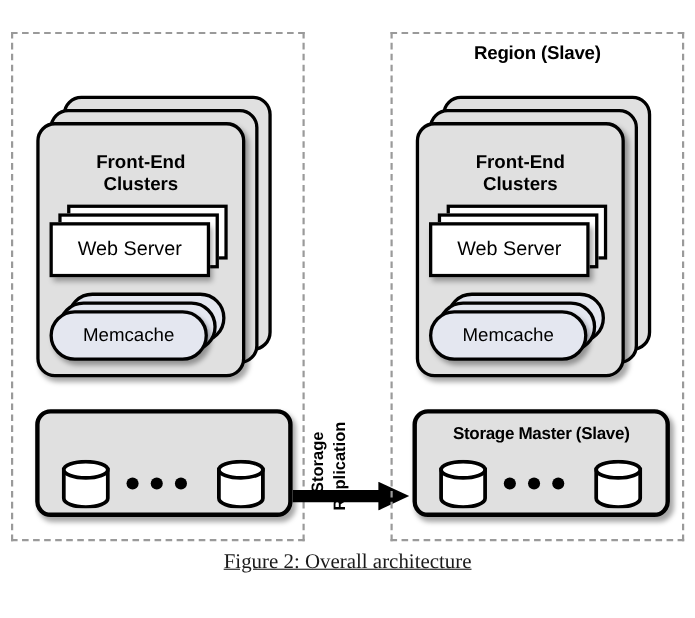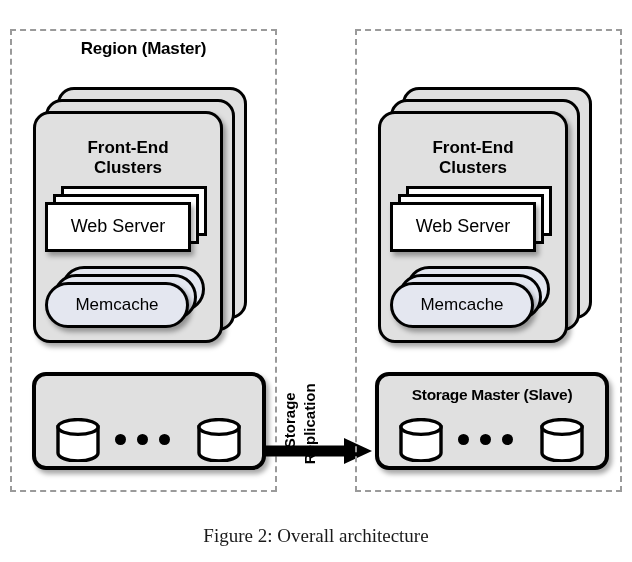--- a/index.html
+++ b/index.html
@@ -110,7 +110,6 @@
 
   <div class="region" style="left:10px;top:29px;width:267px;height:463px;">
   </div>
-  <div class="region-title" style="left:10px;top:39px;width:267px;">Region (Master)</div>
 
   <div class="stack" style="left:33px;top:87px;width:215px;height:255px;">
     <div class="layer fe-layer" style="left:24px;top:0px;width:190px;height:232px;"></div>

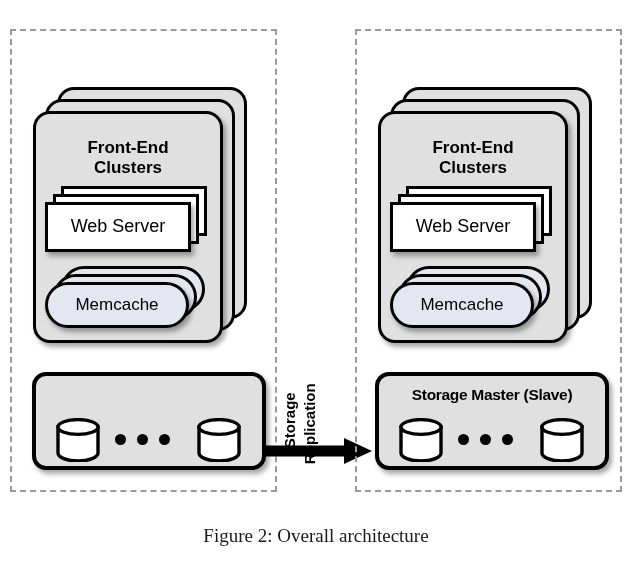--- a/index.html
+++ b/index.html
@@ -167,6 +167,7 @@
 
   <div class="region" style="left:355px;top:29px;width:267px;height:463px;">
   </div>
+  <div class="region-title" style="left:355px;top:39px;width:267px;">Region (Slave)</div>
 
   <div class="stack" style="left:378px;top:87px;width:215px;height:255px;">
     <div class="layer fe-layer" style="left:24px;top:0px;width:190px;height:232px;"></div>

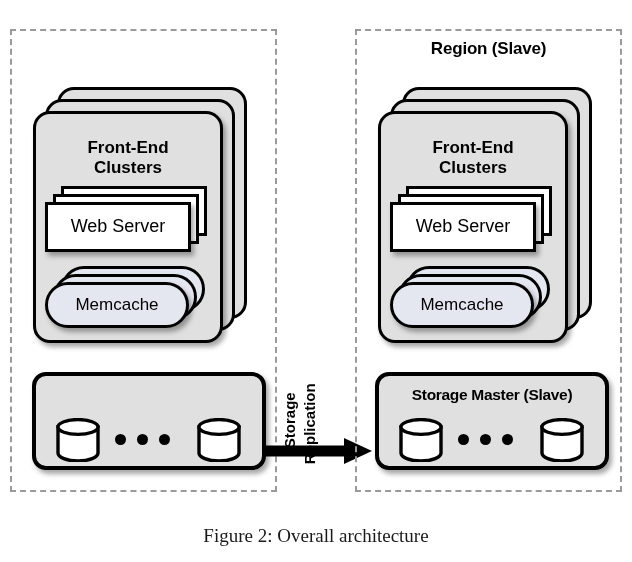--- a/index.html
+++ b/index.html
@@ -215,7 +215,7 @@
     </svg>
   </div>
 
-  <div class="caption" style="top:525px;">Figure 2: Overall architecture</div>
+  <div class="caption" style="top:500px;text-decoration:underline;">Figure 2: Overall architecture</div>
 
 </div>
 

